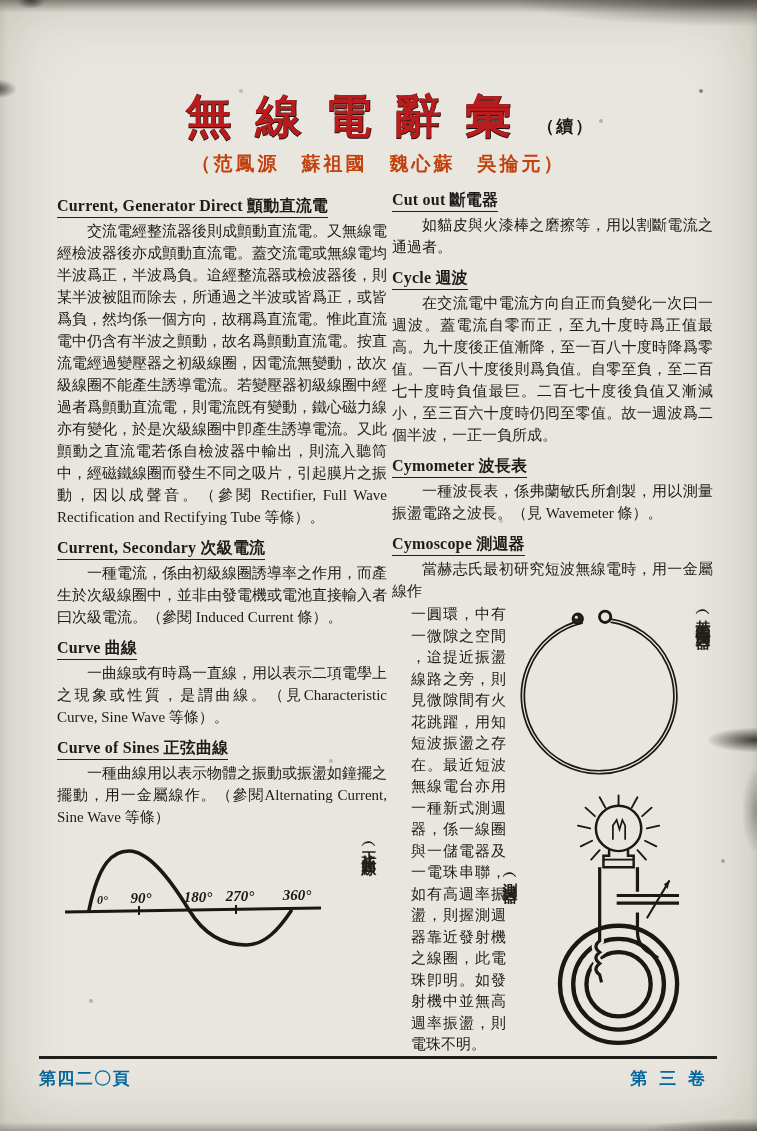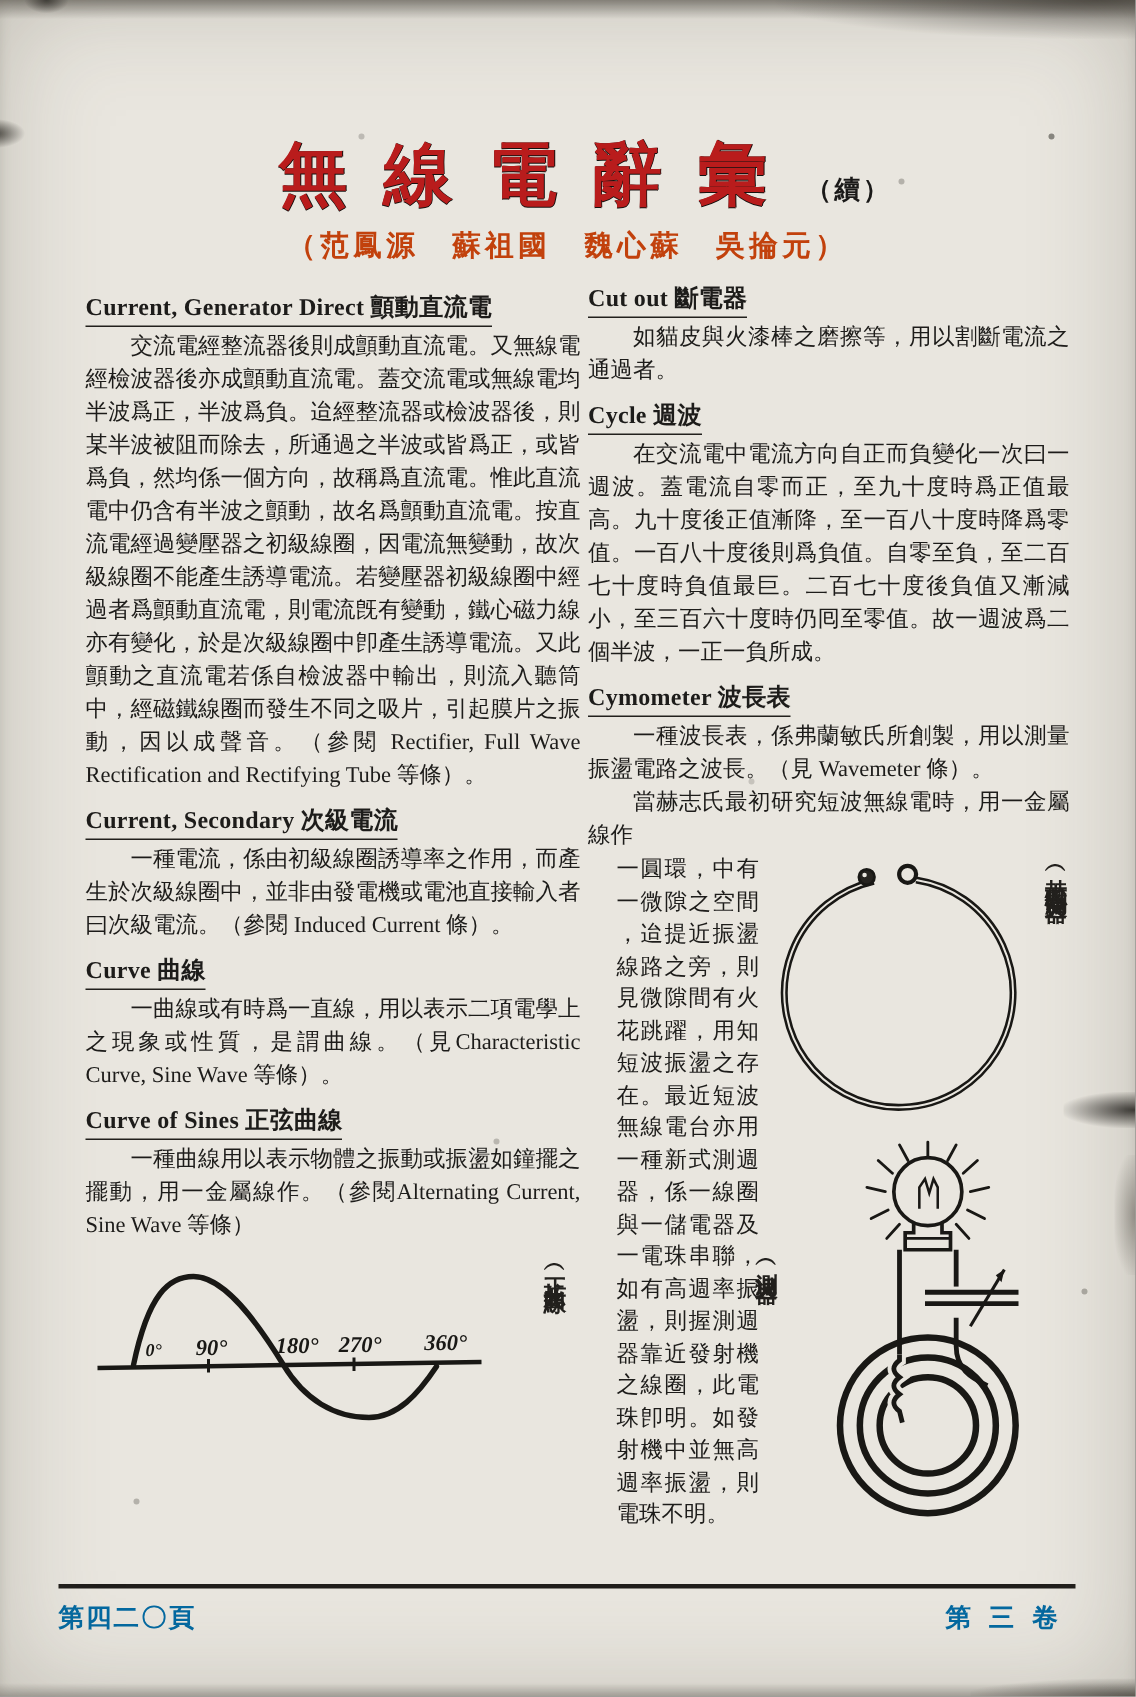--- a/index.html
+++ b/index.html
@@ -146,6 +146,9 @@
     </div>
     <p class="body">一種波長表，係弗蘭敏氏所創製，用以測量振盪電路之波長。（見 Wavemeter 條）。</p>
 
+    <div class="term">
+      <span class="term-text">Cymoscope 測週器</span>
+    </div>
     <p class="body">當赫志氏最初研究短波無線電時，用一金屬線作</p>
 
     <div class="cymo-flex">

